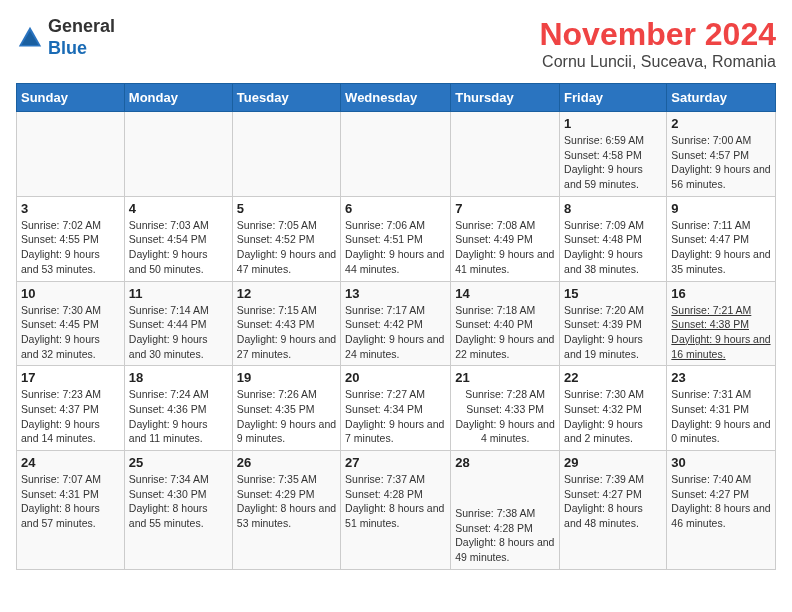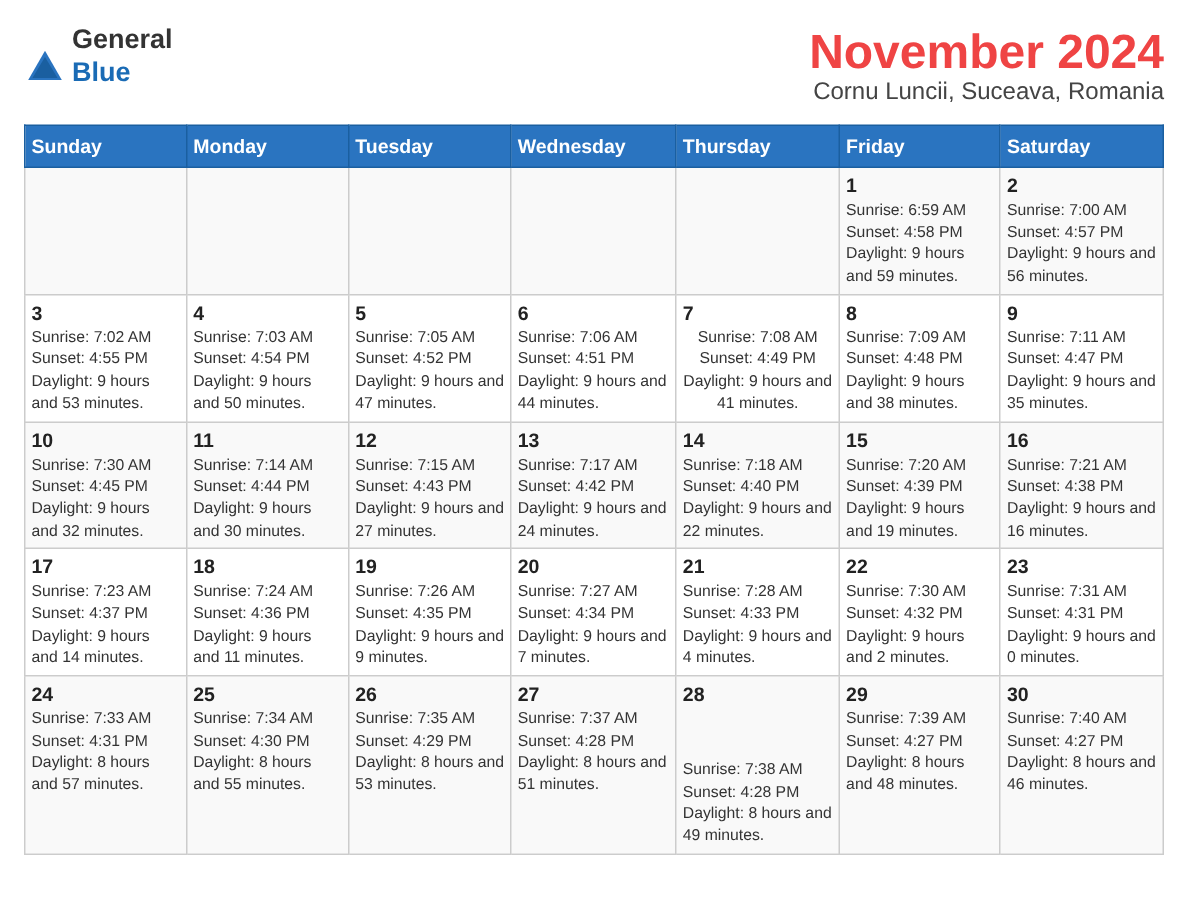--- a/index.html
+++ b/index.html
@@ -18,7 +18,7 @@
     }
     .logo {
       display: flex;
-      align-items: flex-end;
+      align-items: center;
       gap: 4px;
     }
     .logo-text {

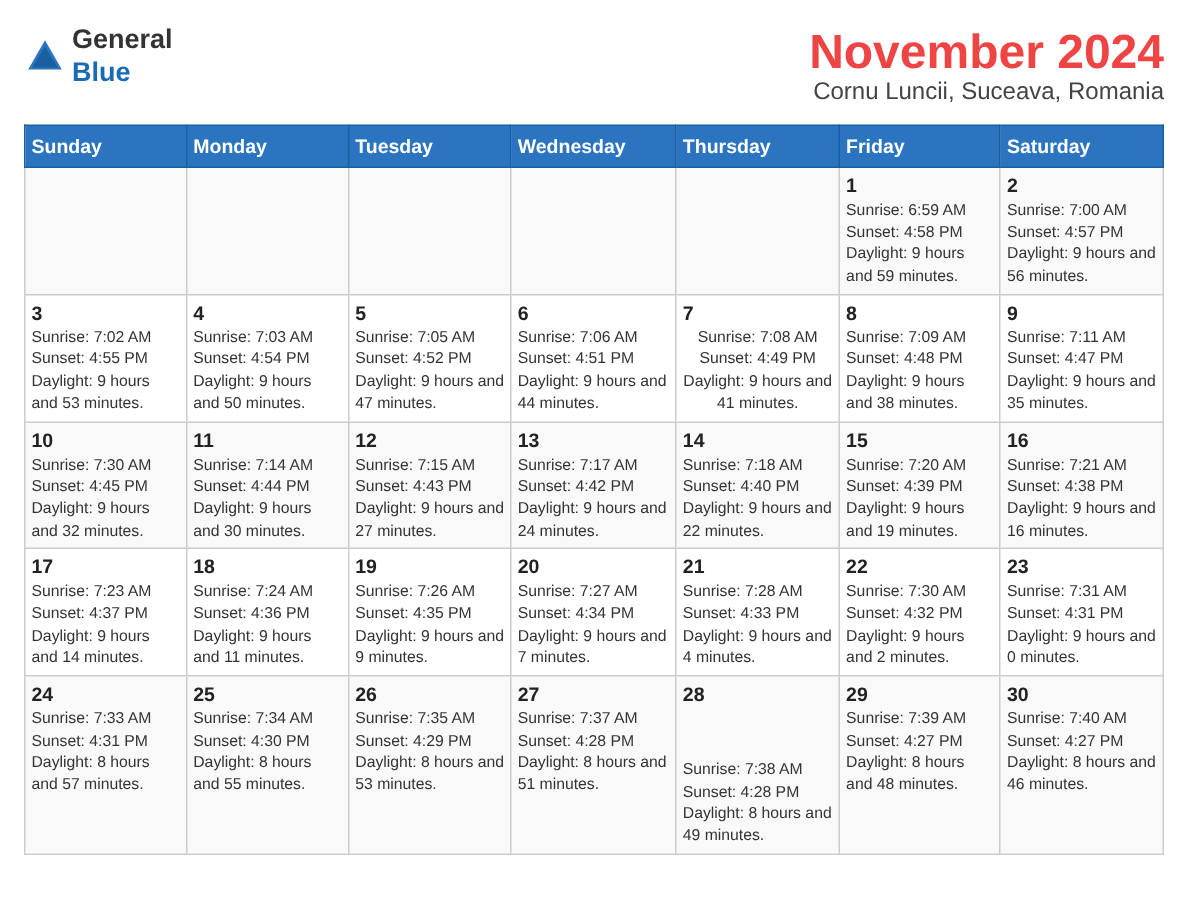--- a/index.html
+++ b/index.html
@@ -164,7 +164,7 @@
         </td>
         <td>
           <span class="day-num">7</span>
-          <div class="day-info" style="white-space: pre-line; text-align: center;">Sunrise: 7:08 AM
+          <div class="day-info" style="white-space: pre-line;">Sunrise: 7:08 AM
 Sunset: 4:49 PM
 Daylight: 9 hours and 41 minutes.</div>
         </td>

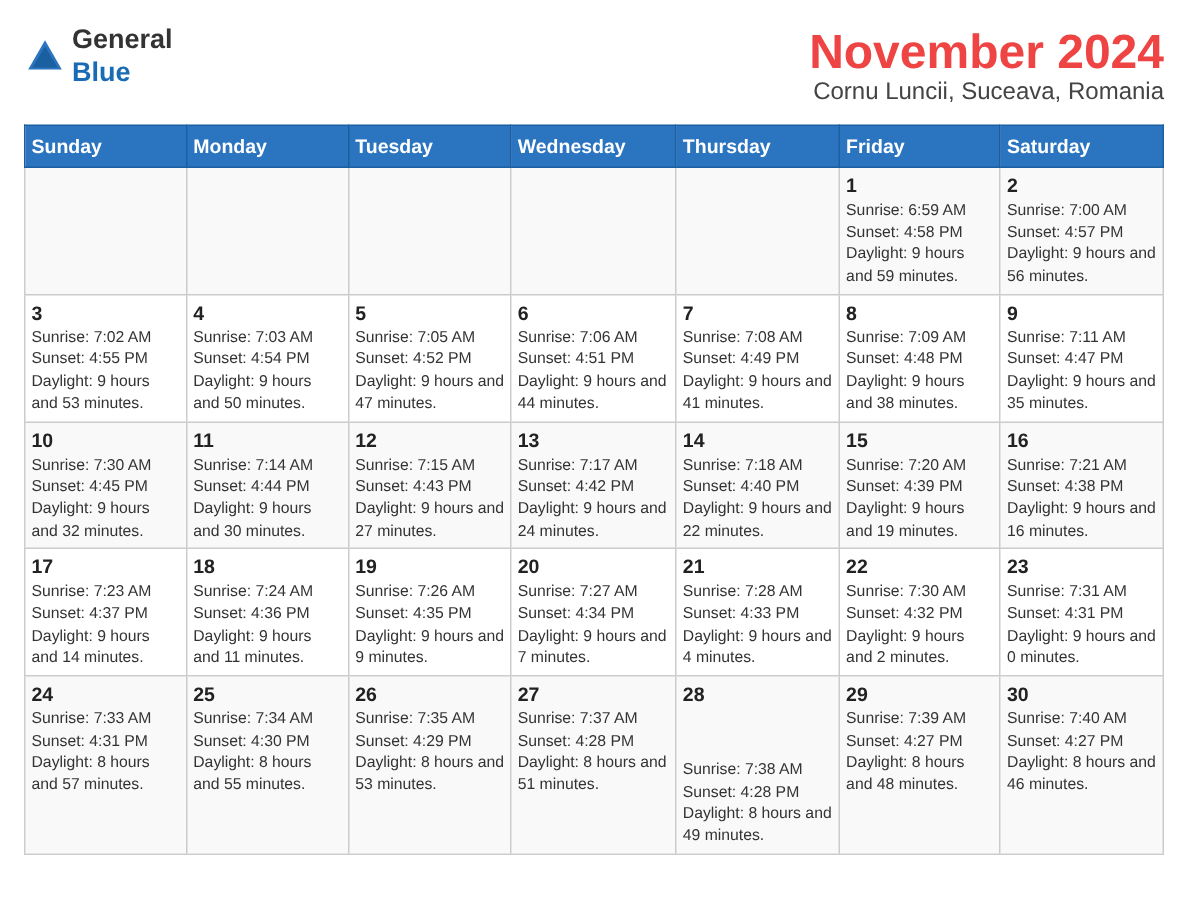--- a/index.html
+++ b/index.html
@@ -220,7 +220,7 @@
         </td>
         <td>
           <span class="day-num">16</span>
-          <div class="day-info" style="white-space: pre-line;">Sunrise: 7:21 AM
+          <div class="day-info" style="white-space: pre-line; text-decoration: underline;">Sunrise: 7:21 AM
 Sunset: 4:38 PM
 Daylight: 9 hours and 16 minutes.</div>
         </td>

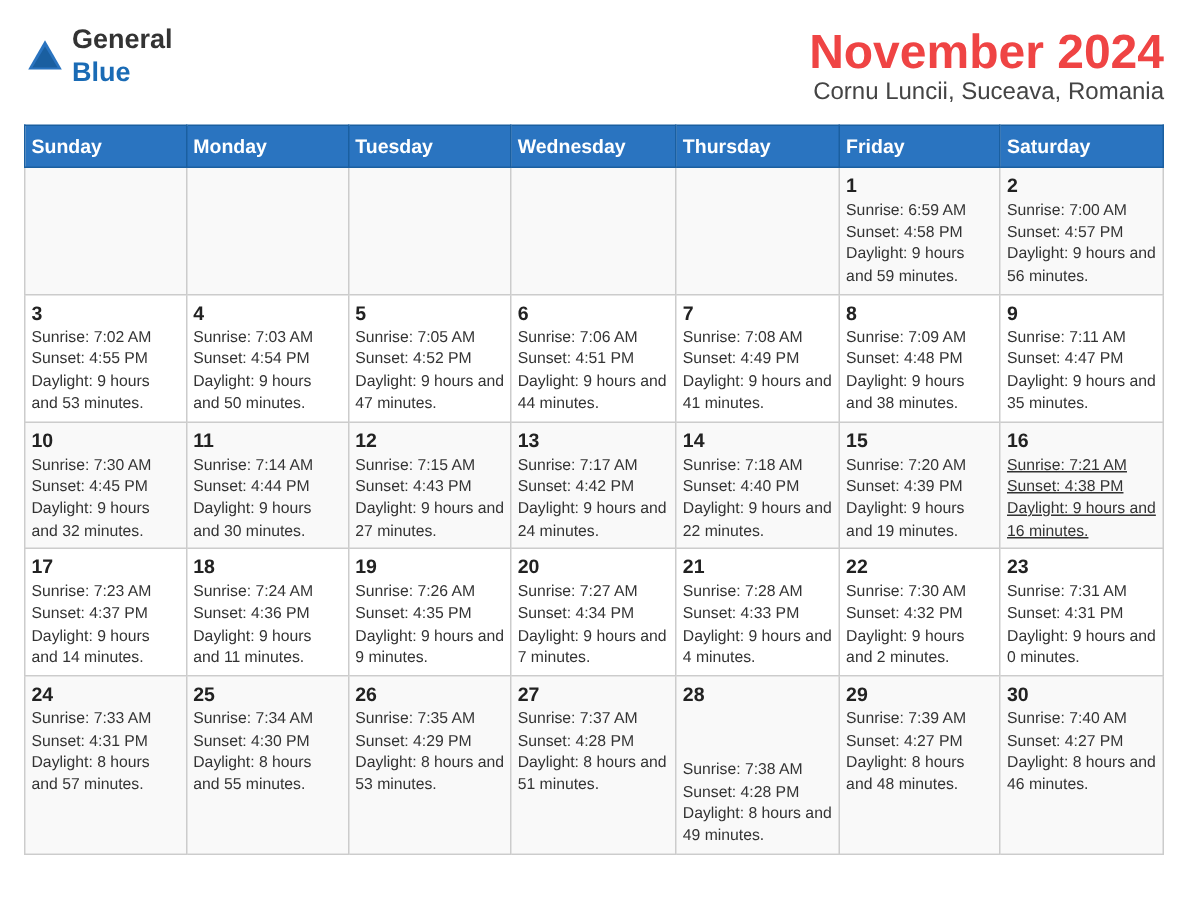--- a/index.html
+++ b/index.html
@@ -252,7 +252,7 @@
         </td>
         <td>
           <span class="day-num">21</span>
-          <div class="day-info" style="white-space: pre-line;">Sunrise: 7:28 AM
+          <div class="day-info" style="white-space: pre-line; text-align: center;">Sunrise: 7:28 AM
 Sunset: 4:33 PM
 Daylight: 9 hours and 4 minutes.</div>
         </td>

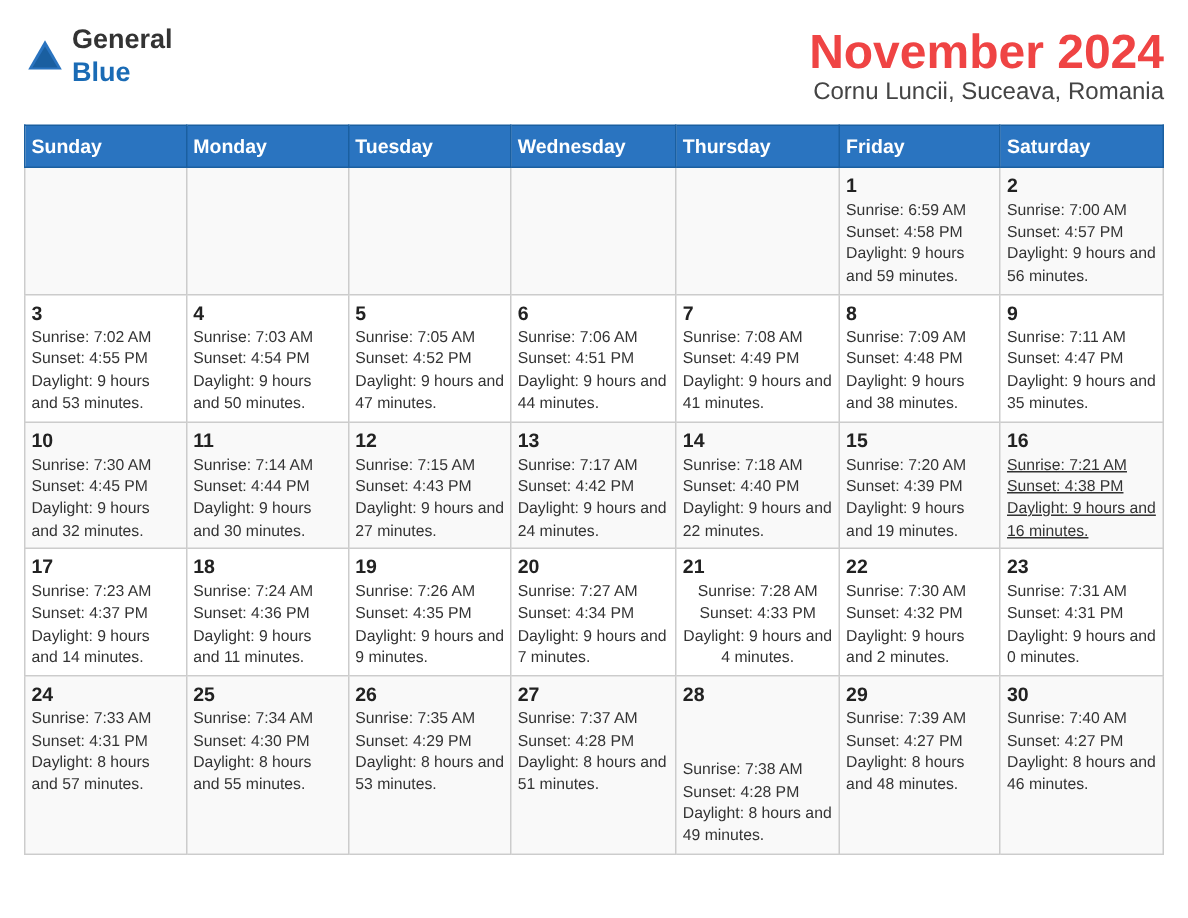--- a/index.html
+++ b/index.html
@@ -272,7 +272,7 @@
       <tr>
         <td>
           <span class="day-num">24</span>
-          <div class="day-info" style="white-space: pre-line;">Sunrise: 7:33 AM
+          <div class="day-info" style="white-space: pre-line;">Sunrise: 7:07 AM
 Sunset: 4:31 PM
 Daylight: 8 hours and 57 minutes.</div>
         </td>

